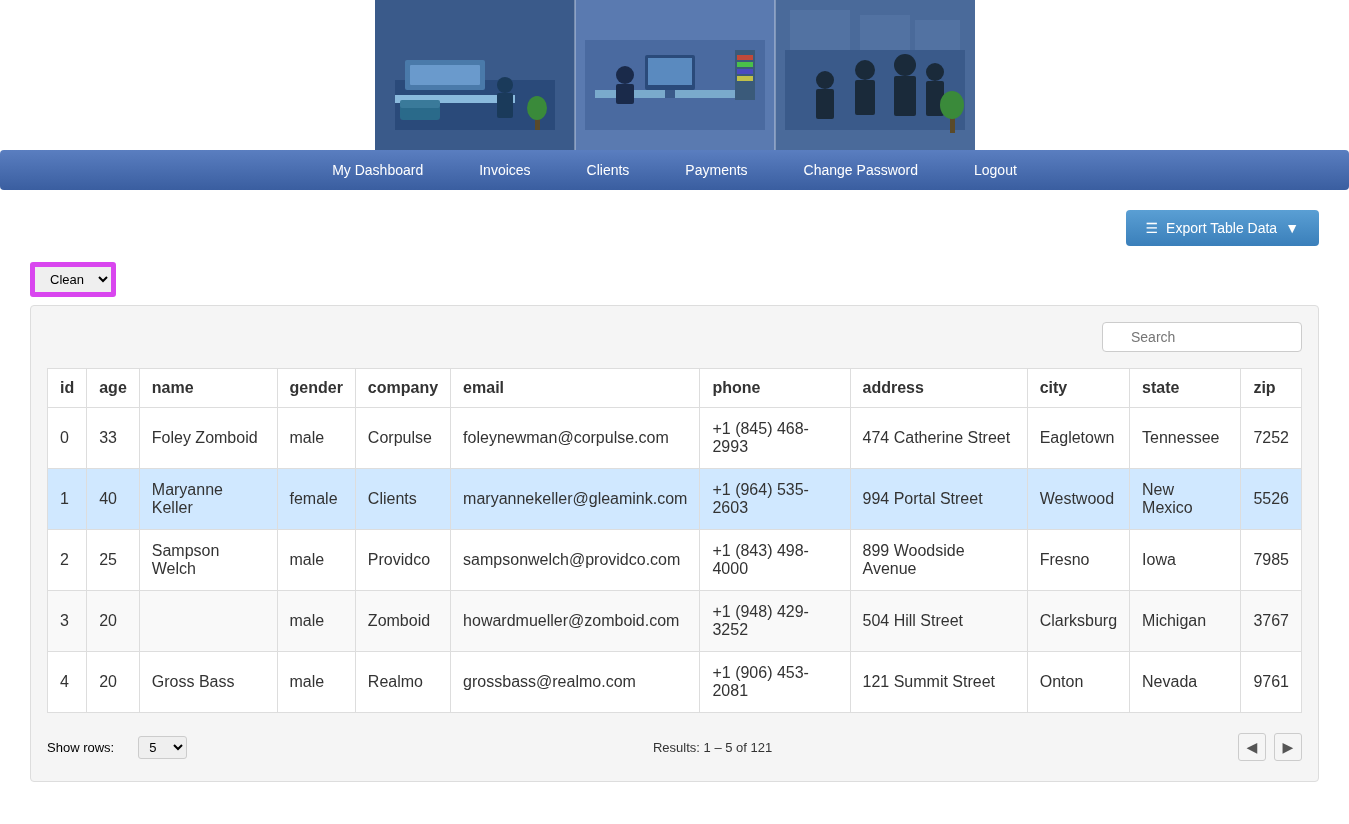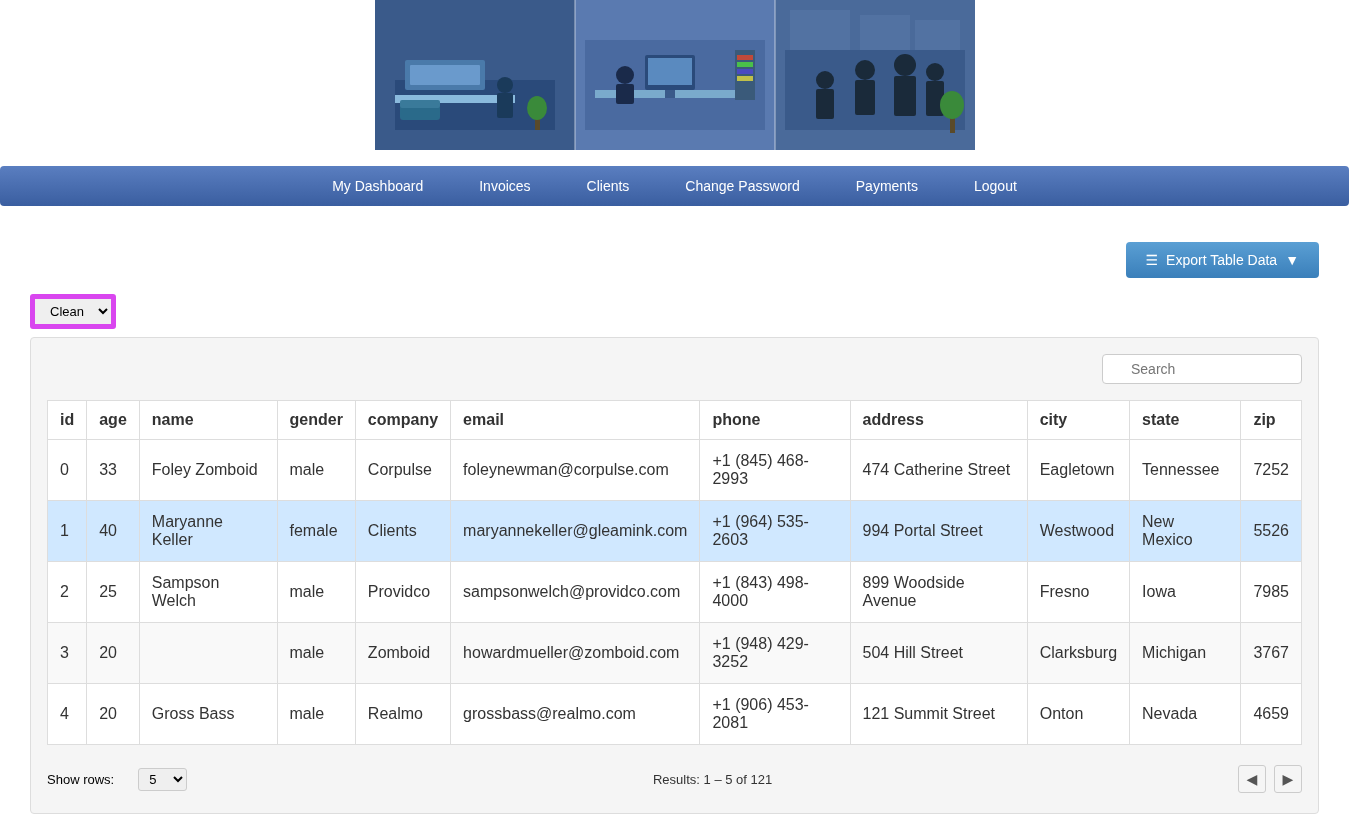--- a/index.html
+++ b/index.html
@@ -23,7 +23,7 @@
       gap: 0;
       padding: 0 260px;
       border-radius: 4px;
-      margin: 16px auto;
+      margin: 0 auto;
       max-width: 1349px;
     }
     nav a {

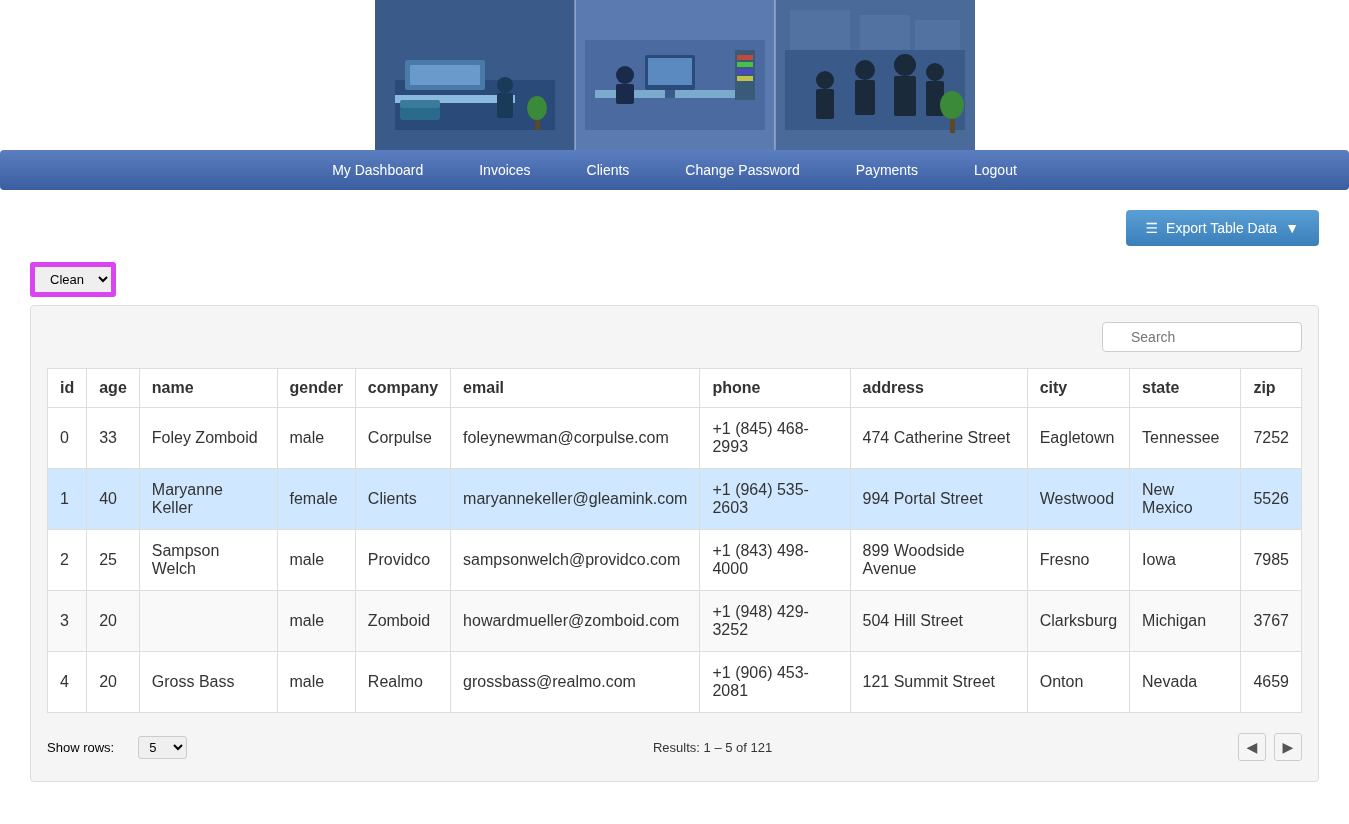--- a/index.html
+++ b/index.html
@@ -250,8 +250,8 @@
   <a>My Dashboard</a>
   <a>Invoices</a>
   <a>Clients</a>
+  <a>Payments</a>
   <a>Change Password</a>
-  <a>Payments</a>
   <a>Logout</a>
 </nav>
 

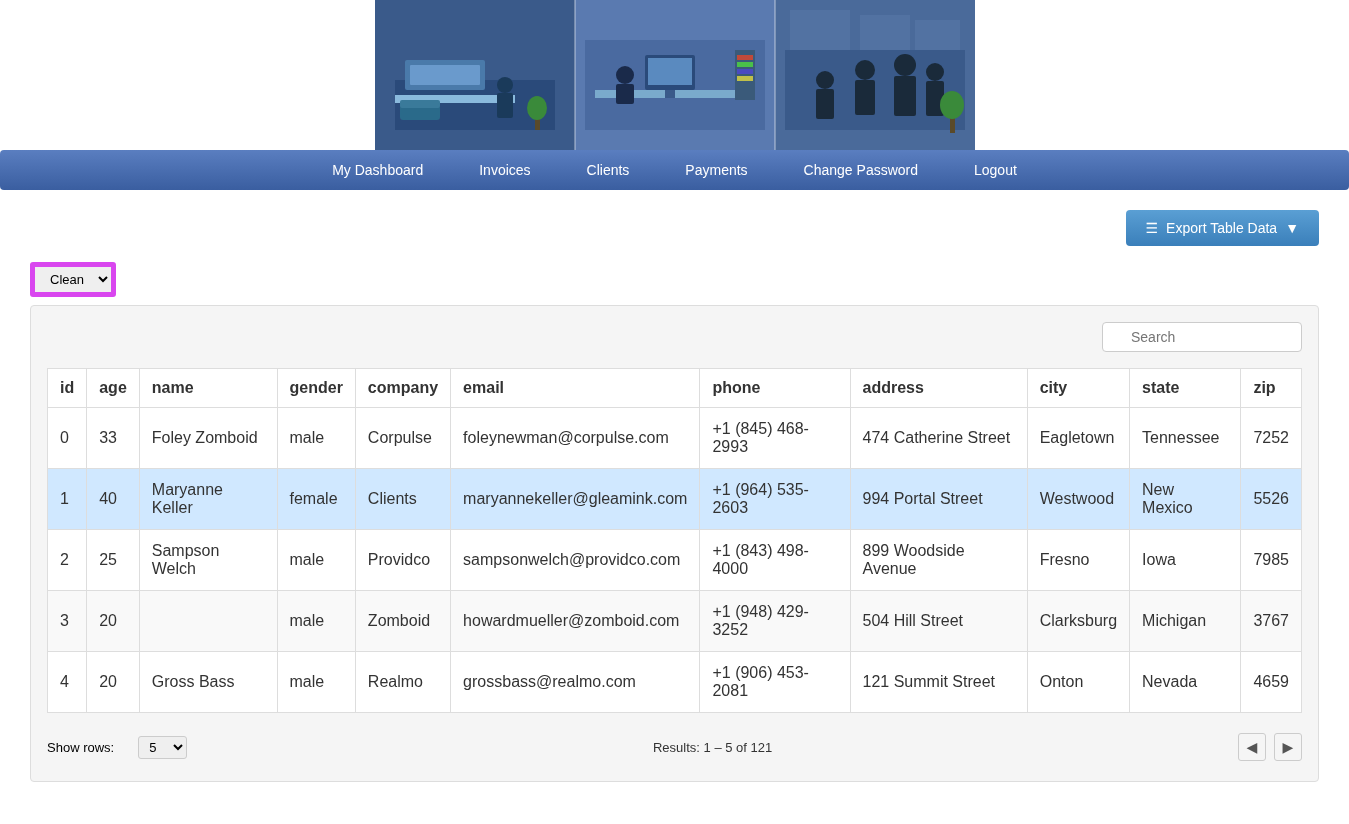--- a/index.html
+++ b/index.html
@@ -361,7 +361,7 @@
             <td>121 Summit Street</td>
             <td>Onton</td>
             <td>Nevada</td>
-            <td>4659</td>
+            <td>9761</td>
           </tr>
         </tbody>
     </table>

